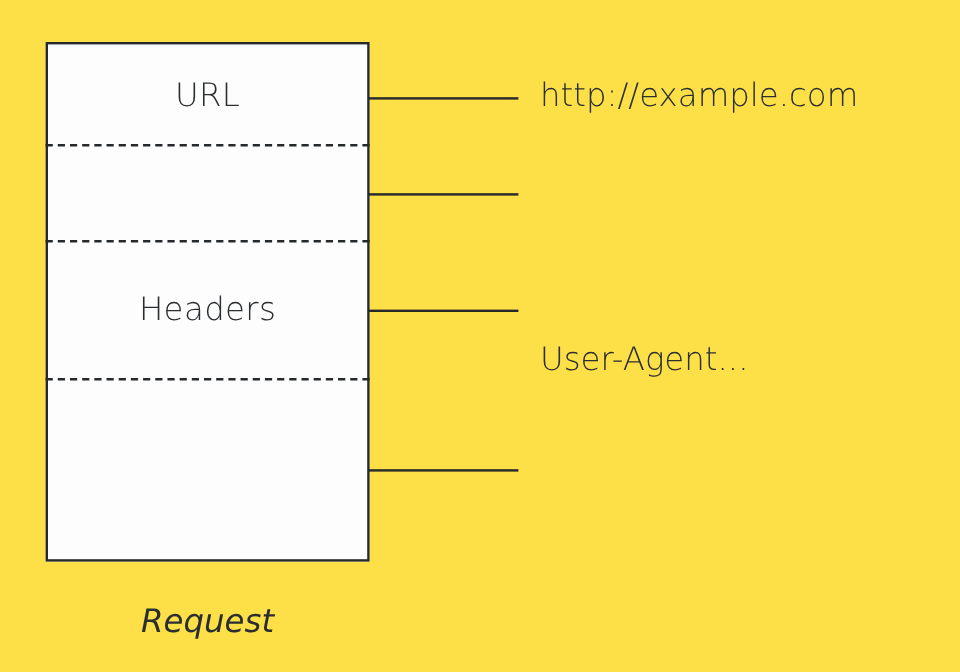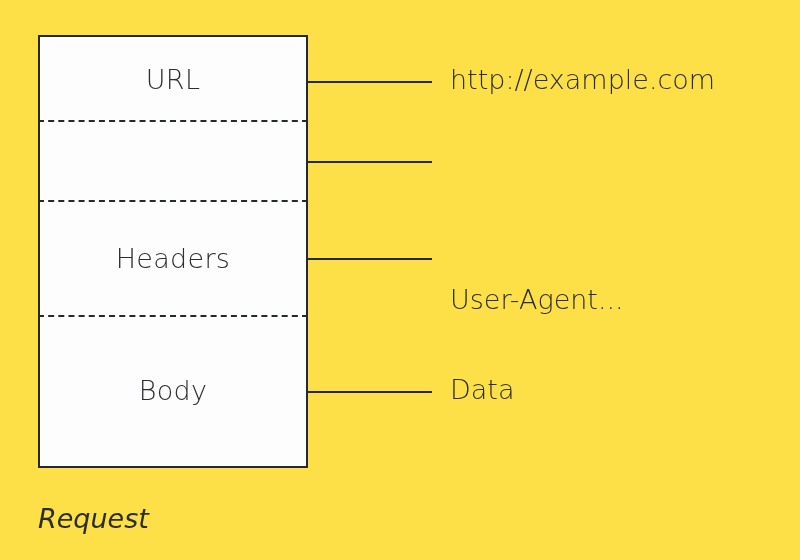--- a/index.html
+++ b/index.html
@@ -114,7 +114,6 @@
 
   <div class="section-label s-url">URL</div>
   <div class="section-label s-headers">Headers</div>
-  <div class="section-label s-body">Body</div>
 
   <div class="leader l-url"></div>
   <div class="leader l-method"></div>

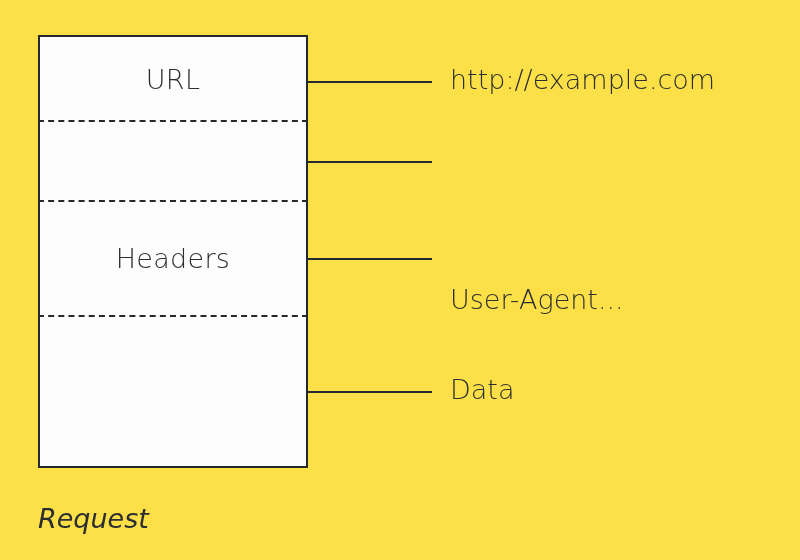--- a/index.html
+++ b/index.html
@@ -122,7 +122,6 @@
 
   <div class="value-label v-url">http://example.com</div>
   <div class="value-label v-headers">User-Agent...</div>
-  <div class="value-label v-body">Data</div>
 
   <div class="caption">Request</div>
 

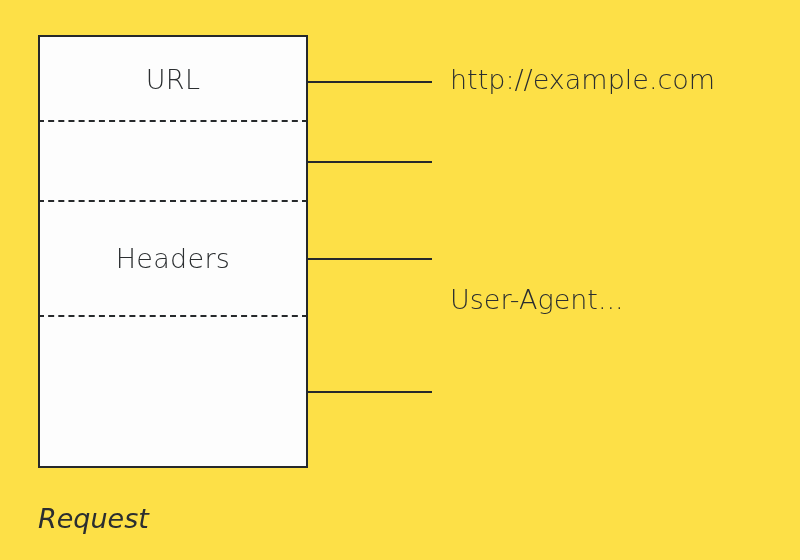--- a/index.html
+++ b/index.html
@@ -94,6 +94,7 @@
     left: 38px;
     top: 503px;
     width: 270px;
+    text-align: center;
     font-size: 27px;
     font-weight: 300;
     font-style: italic;

